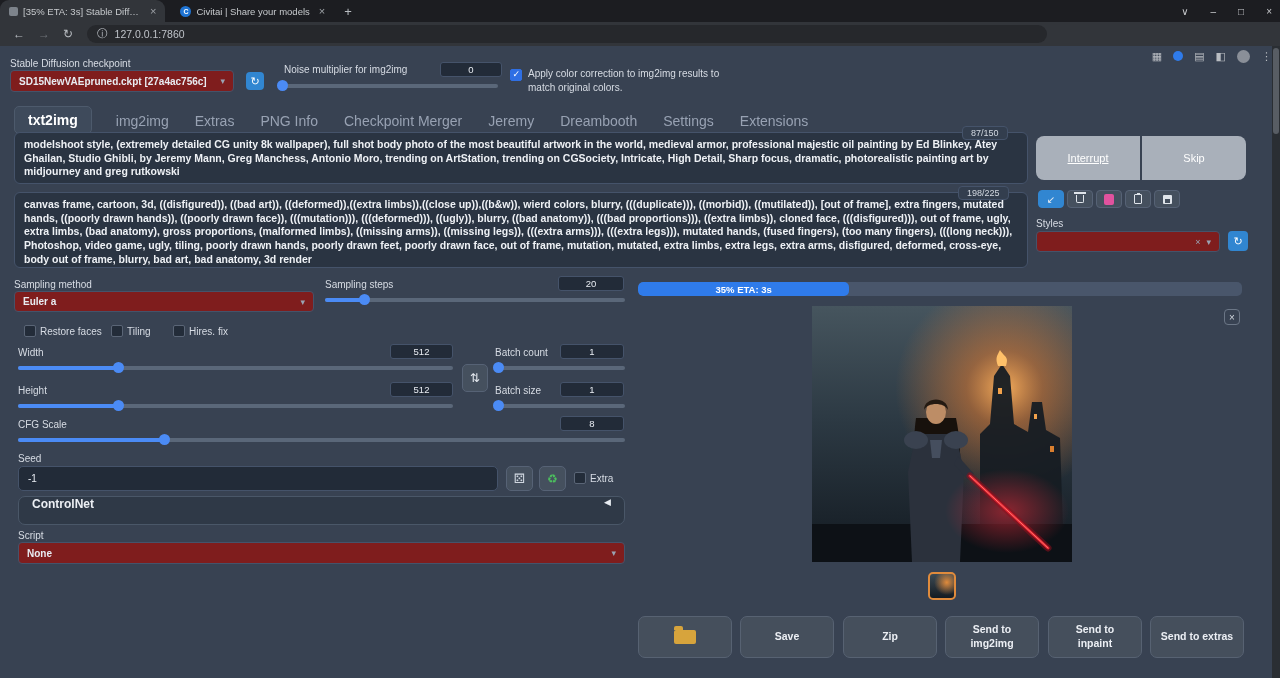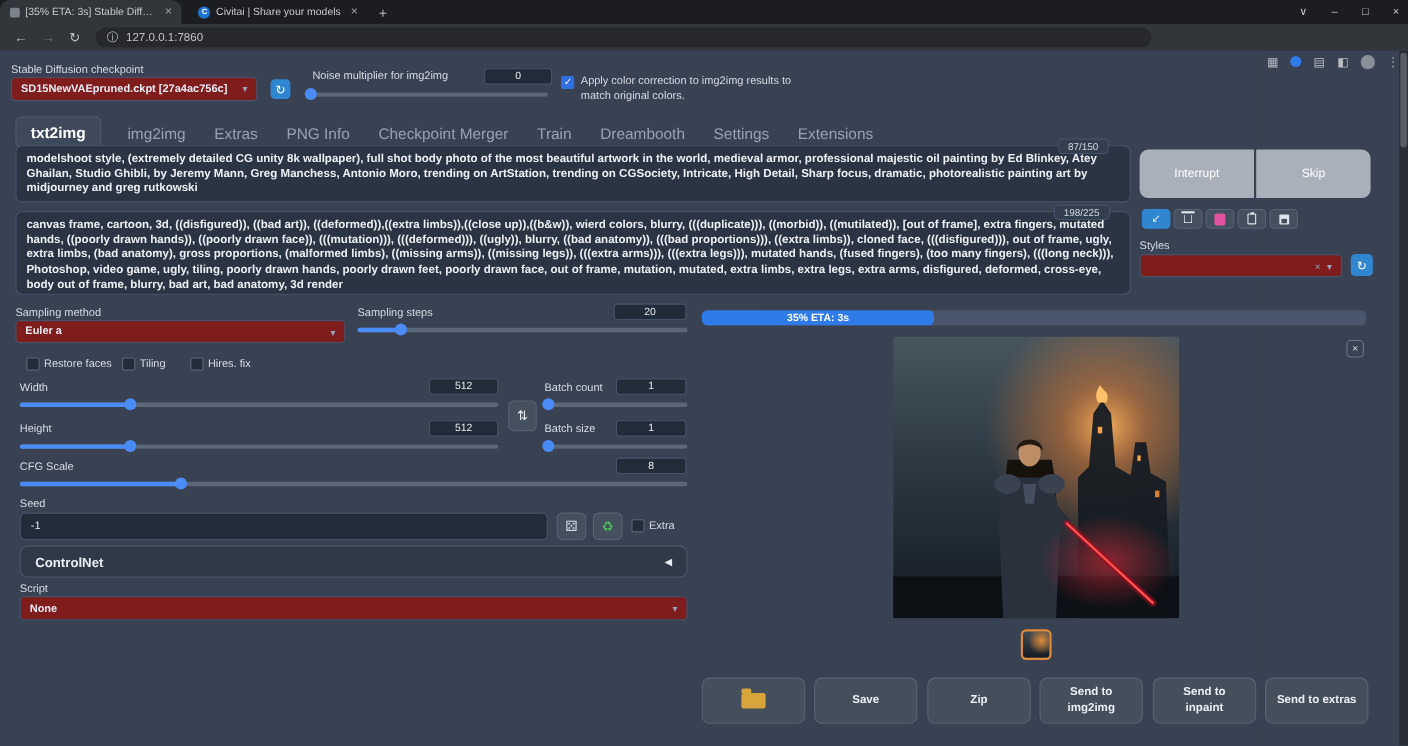--- a/index.html
+++ b/index.html
@@ -159,7 +159,7 @@
       <span class="mtab">Extras</span>
       <span class="mtab">PNG Info</span>
       <span class="mtab">Checkpoint Merger</span>
-      <span class="mtab">Train</span>
+      <span class="mtab">Jeremy</span>
       <span class="mtab">Dreambooth</span>
       <span class="mtab">Settings</span>
       <span class="mtab">Extensions</span>

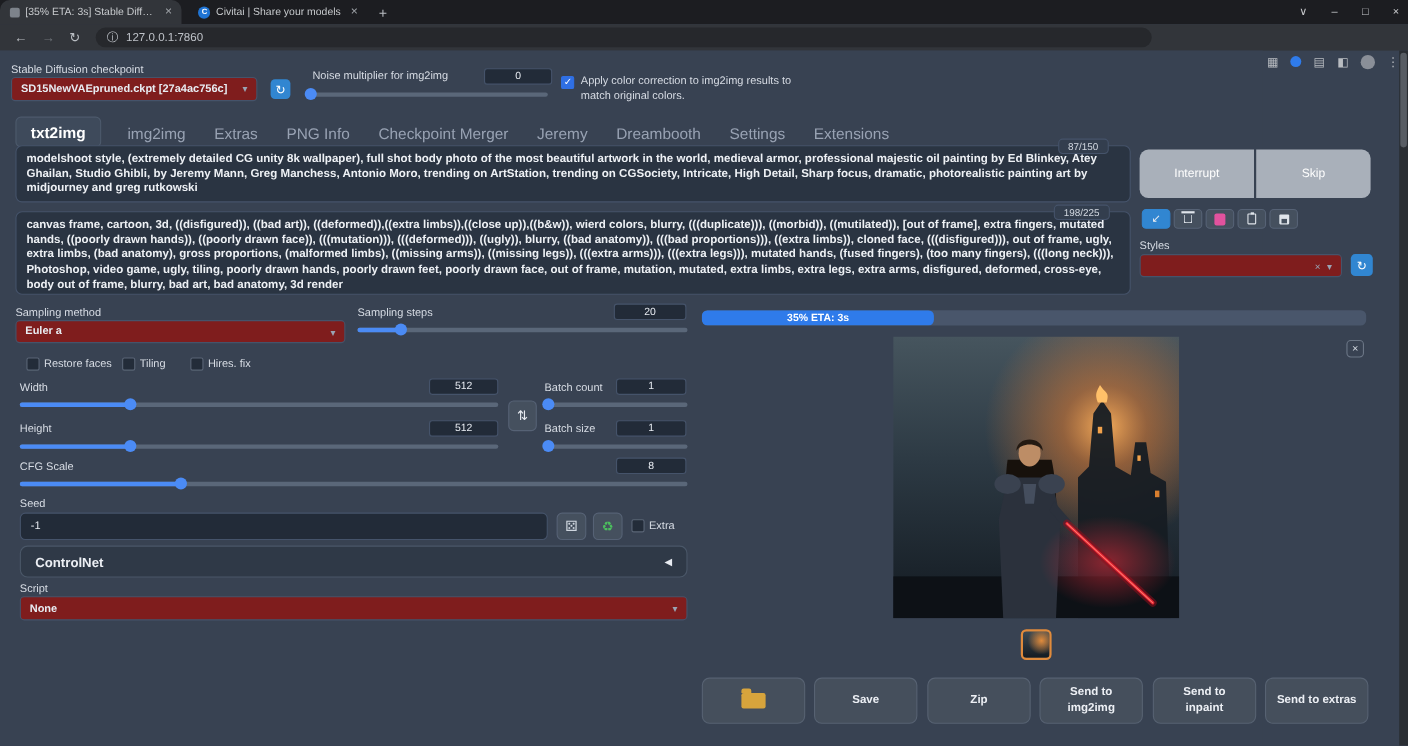--- a/index.html
+++ b/index.html
@@ -56,7 +56,7 @@
   
   #halt-row { position:absolute; left:1036px; top:90px; width:210px; height:44px; display:flex; gap:2px; }
   .halt { flex:1; background:#a9b0ba; border:none; color:#fefefe; font-size:11px; cursor:pointer; }
-  .halt.left { border-radius:8px 0 0 8px; }
+  .halt.left { border-radius:8px 0 0 8px;text-decoration:underline; }
   .halt.right { border-radius:0 8px 8px 0; }
   #mini-row { position:absolute; left:1038px; top:144px; display:flex; gap:3px; }
   .mini { width:26px; height:18px; border-radius:4px; background:#45505e; border:1px solid #566275; display:flex; align-items:center; justify-content:center; font-size:10px; color:#e8ecf2; cursor:pointer; }

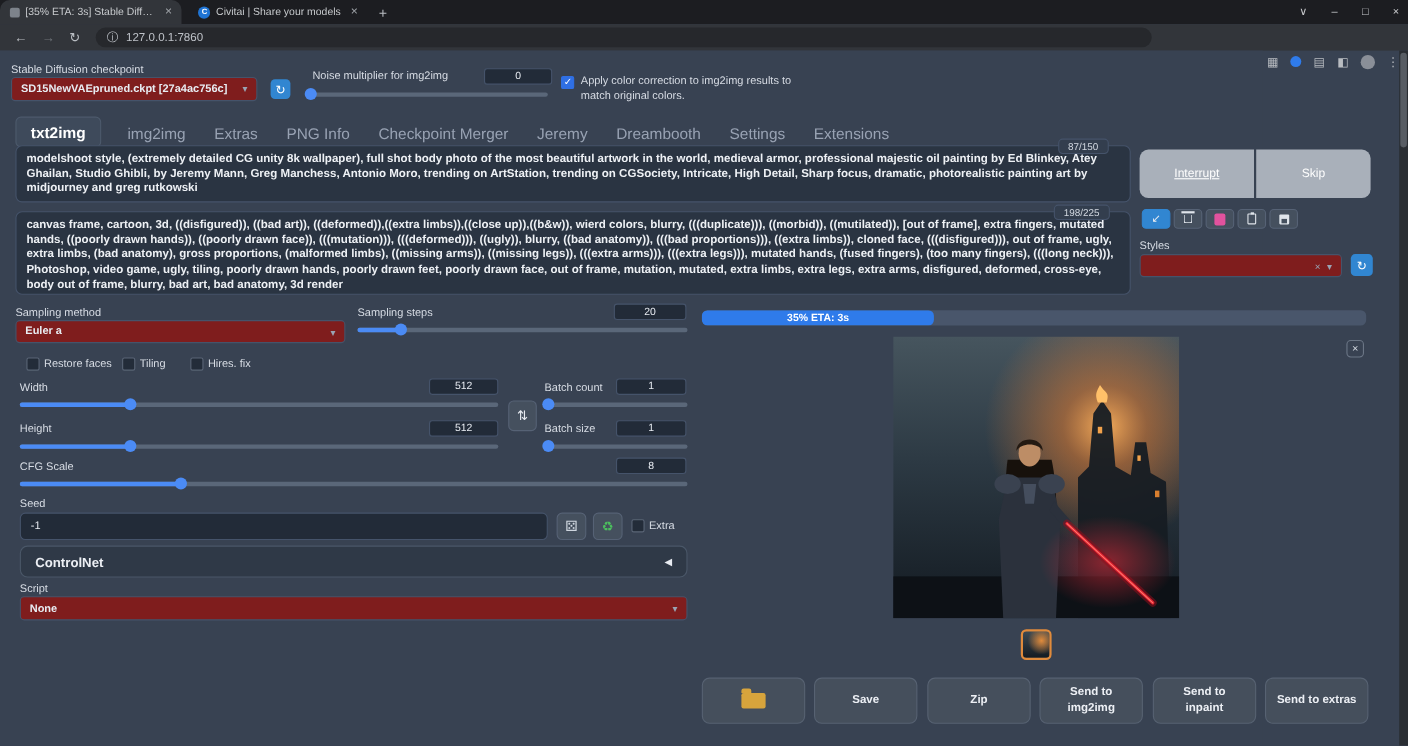--- a/index.html
+++ b/index.html
@@ -73,7 +73,7 @@
   .seedbtn { position:absolute; width:27px; height:25px; background:#45505e; border:1px solid #566275; border-radius:5px; display:flex; align-items:center; justify-content:center; cursor:pointer; }
 
   
-  #controlnet { position:absolute; left:18px; top:450px; width:607px; height:29px; background:#2f3947; border:1px solid #4a5768; border-radius:7px; display:flex; align-items:center; justify-content:space-between; padding:0 13px; cursor:pointer; }
+  #controlnet { position:absolute; left:18px; top:450px; width:607px; height:29px; background:#2f3947; border:1px solid #4a5768; border-radius:7px; display:flex; justify-content:space-between; padding:0 13px; cursor:pointer; }
   #controlnet .cn-title { color:#eceff4; font-size:12px; font-weight:600; }
   #controlnet .cn-arrow { color:#e8ecf2; font-size:9px; }
 

